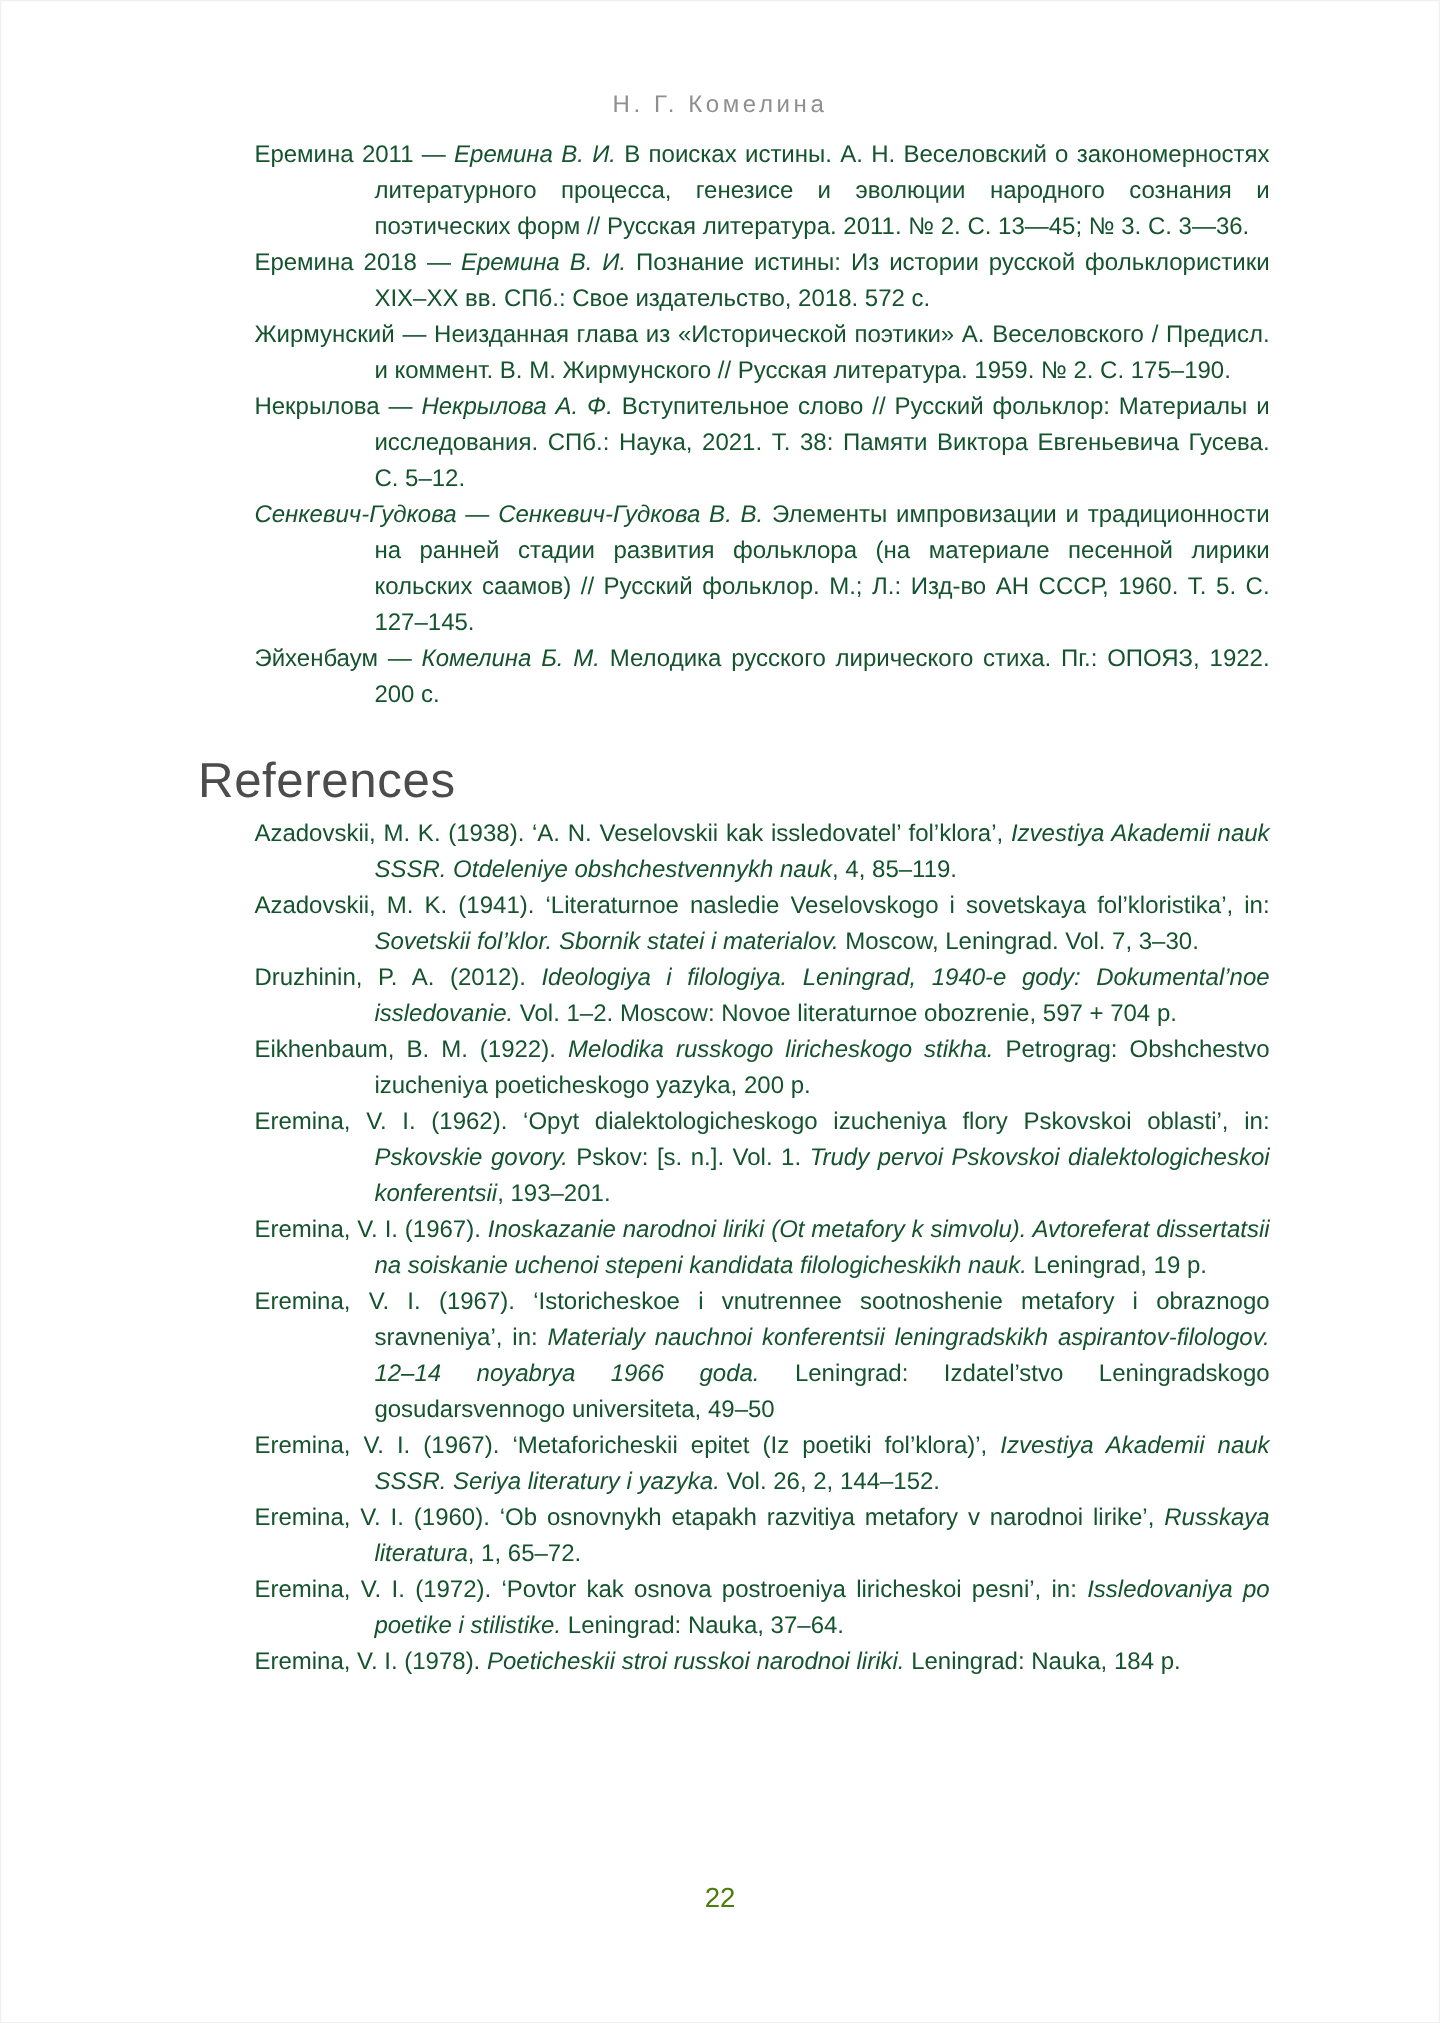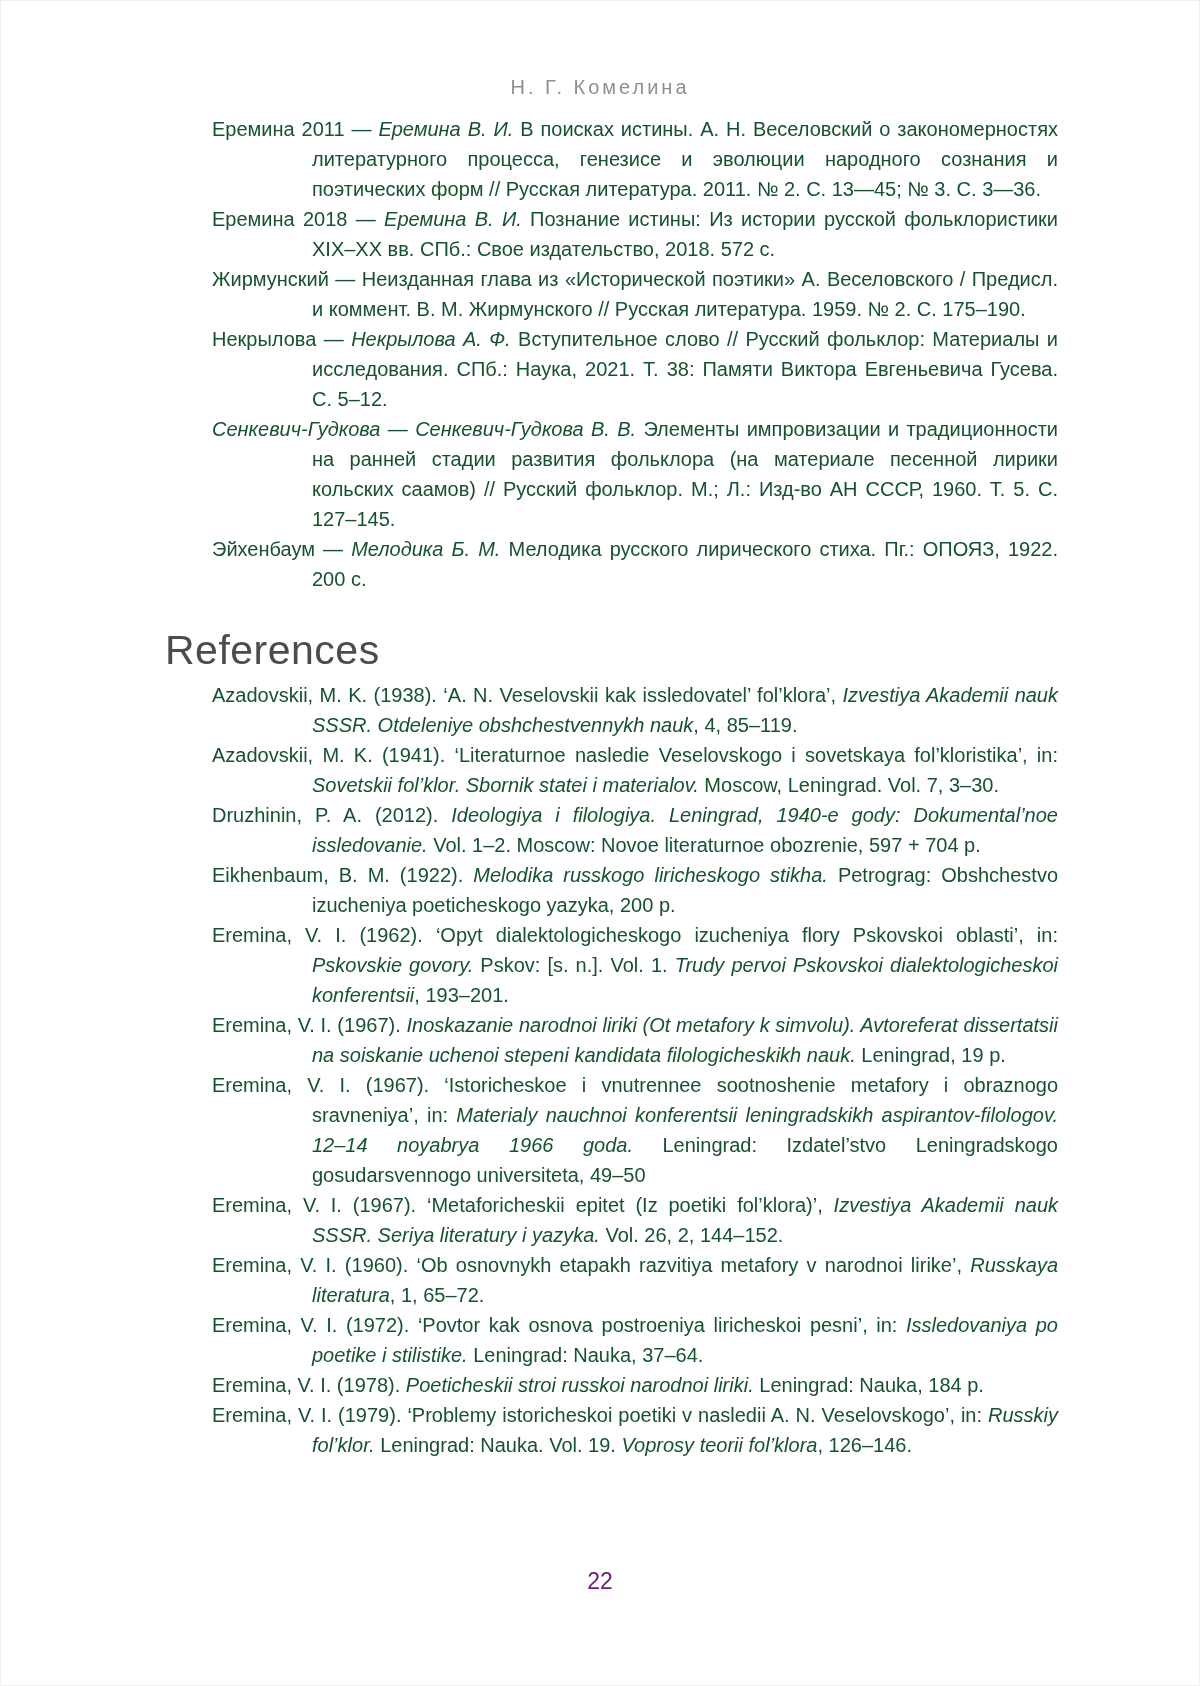--- a/index.html
+++ b/index.html
@@ -72,7 +72,7 @@
         <p class="entry"><span>Жирмунский — Неизданная глава из «Исторической поэтики» А. Веселовского / Предисл. и коммент. В. М. Жирмунского // Русская литература. 1959. № 2. С. 175–190.</span></p>
         <p class="entry"><span>Некрылова — </span><em>Некрылова А. Ф.</em><span> Вступительное слово // Русский фольклор: Материалы и исследования. СПб.: Наука, 2021. Т. 38: Памяти Виктора Евгеньевича Гусева. С. 5–12.</span></p>
         <p class="entry"><em>Сенкевич-Гудкова</em><span> — </span><em>Сенкевич-Гудкова В. В.</em><span> Элементы импровизации и традиционности на ранней стадии развития фольклора (на материале песенной лирики кольских саамов) // Русский фольклор. М.; Л.: Изд-во АН СССР, 1960. Т. 5. С. 127–145.</span></p>
-        <p class="entry"><span>Эйхенбаум — </span><em>Мелодика Б. М.</em><span> Мелодика русского лирического стиха. Пг.: ОПОЯЗ, 1922. 200 с.</span></p>
+        <p class="entry"><span>Эйхенбаум — </span><em>Комелина Б. М.</em><span> Мелодика русского лирического стиха. Пг.: ОПОЯЗ, 1922. 200 с.</span></p>
       </div>
 
     <h2 class="references-heading">References</h2>

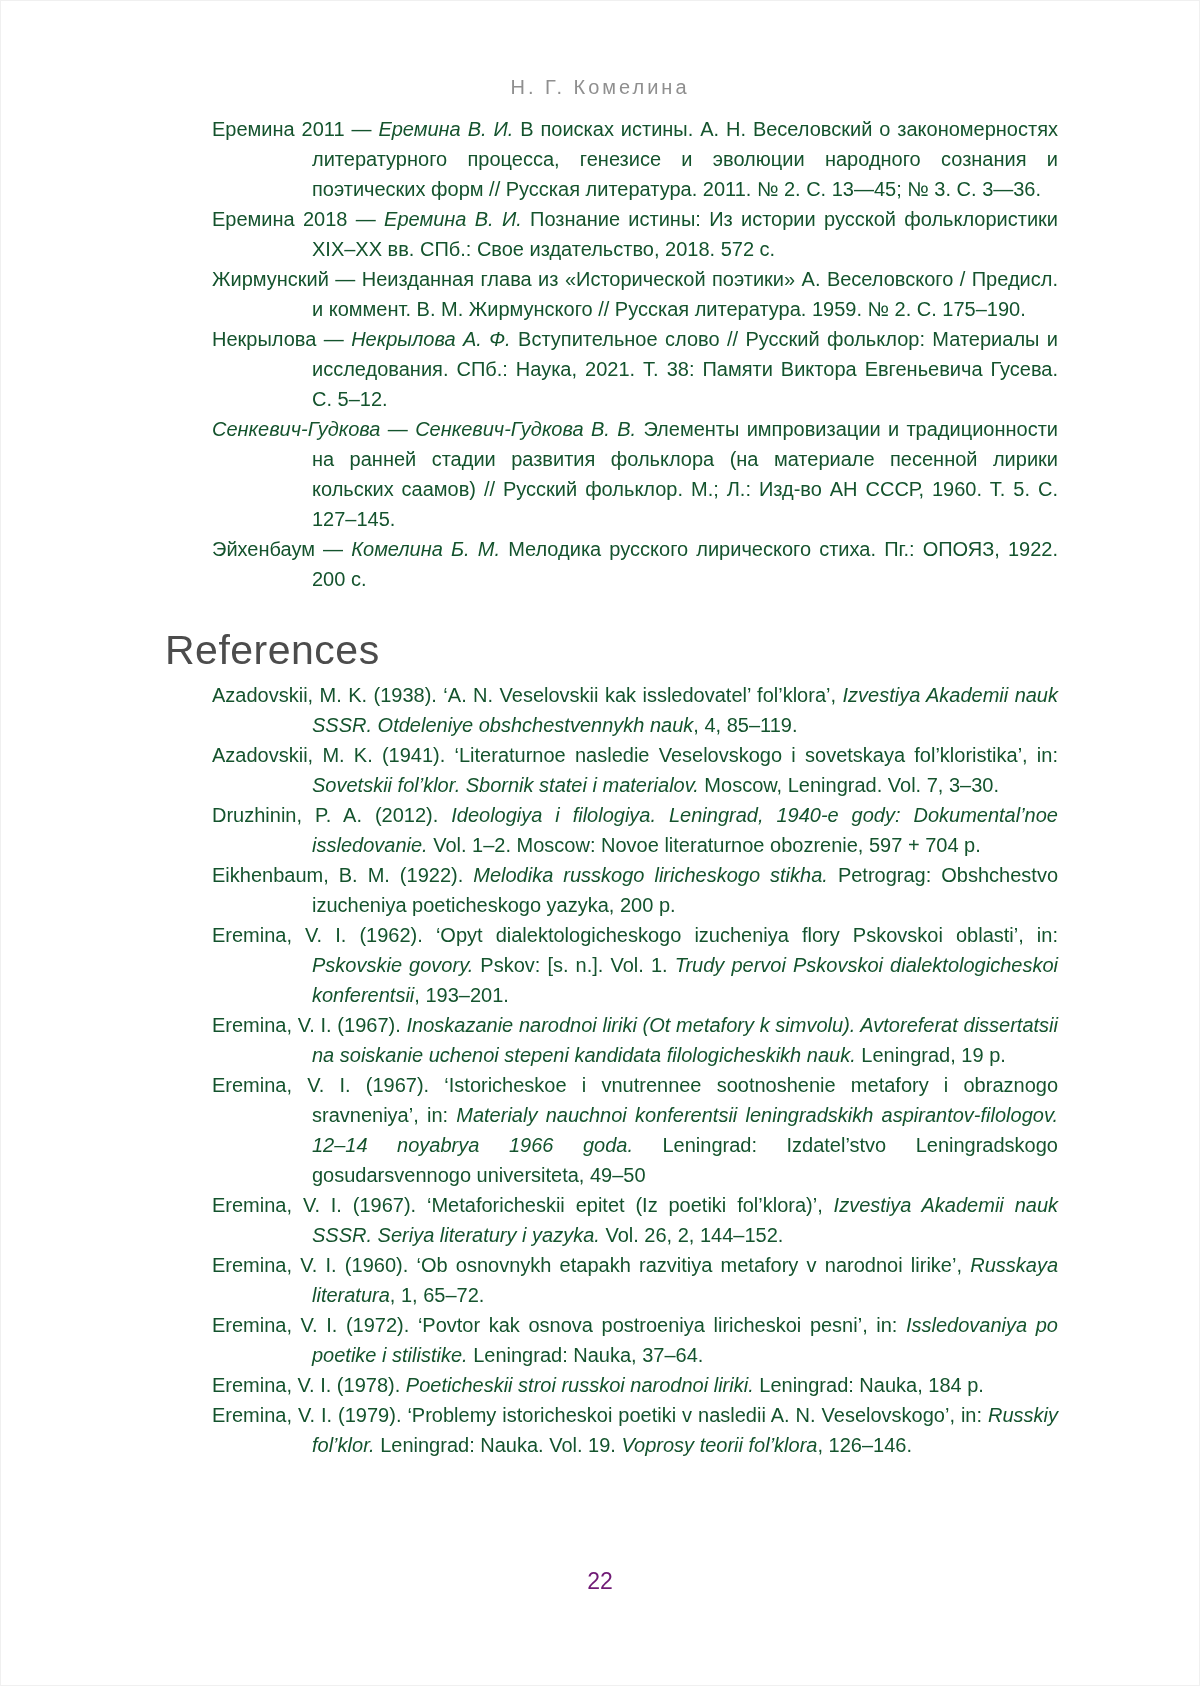--- a/index.html
+++ b/index.html
@@ -89,7 +89,6 @@
         <p class="entry"><span>Eremina, V. I. (1960). ‘Ob osnovnykh etapakh razvitiya metafory v narodnoi lirike’, </span><em>Russkaya literatura</em><span>, 1, 65–72.</span></p>
         <p class="entry"><span>Eremina, V. I. (1972). ‘Povtor kak osnova postroeniya liricheskoi pesni’, in: </span><em>Issledovaniya po poetike i stilistike.</em><span> Leningrad: Nauka, 37–64.</span></p>
         <p class="entry"><span>Eremina, V. I. (1978). </span><em>Poeticheskii stroi russkoi narodnoi liriki.</em><span> Leningrad: Nauka, 184 p.</span></p>
-        <p class="entry"><span>Eremina, V. I. (1979). ‘Problemy istoricheskoi poetiki v nasledii A. N. Veselovskogo’, in: </span><em>Russkiy fol’klor.</em><span> Leningrad: Nauka. Vol. 19. </span><em>Voprosy teorii fol’klora</em><span>, 126–146.</span></p>
       </div>
 
   </div>

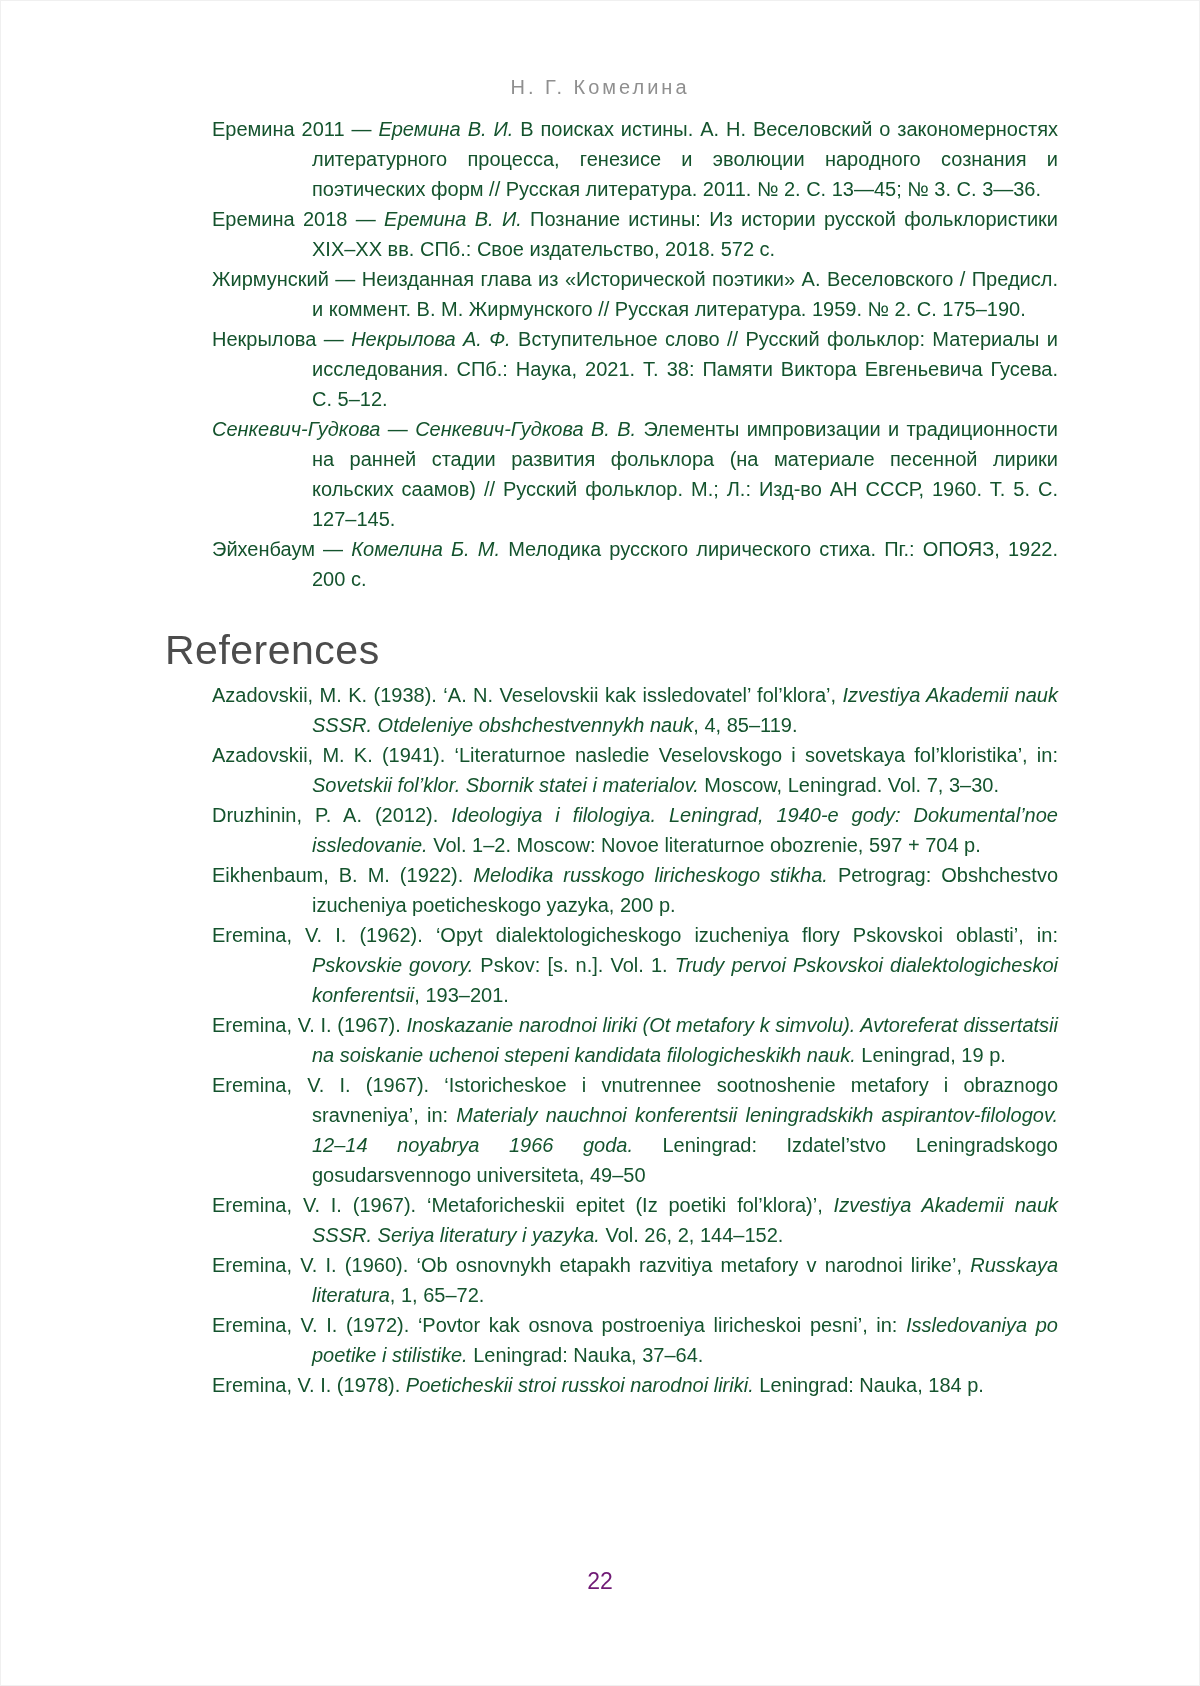--- a/index.html
+++ b/index.html
@@ -54,7 +54,7 @@
     width: 100%;
     text-align: center;
     font-size: 23px;
-    color: #701a75;
+    color: #4d7c0f;
   }
 </style>
 </head>

